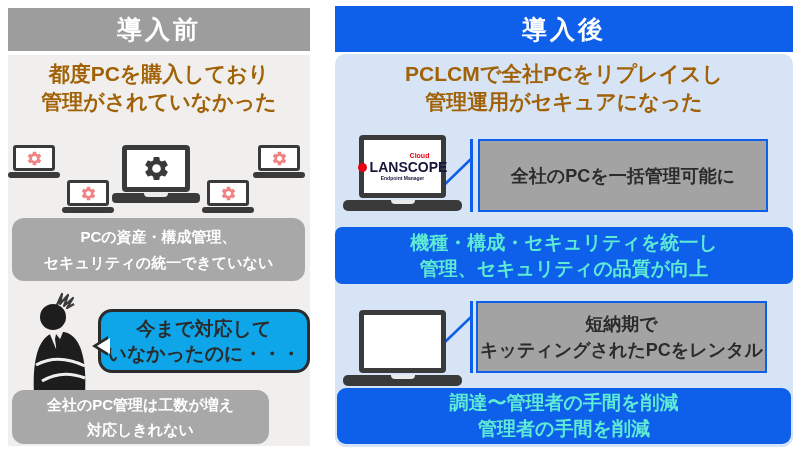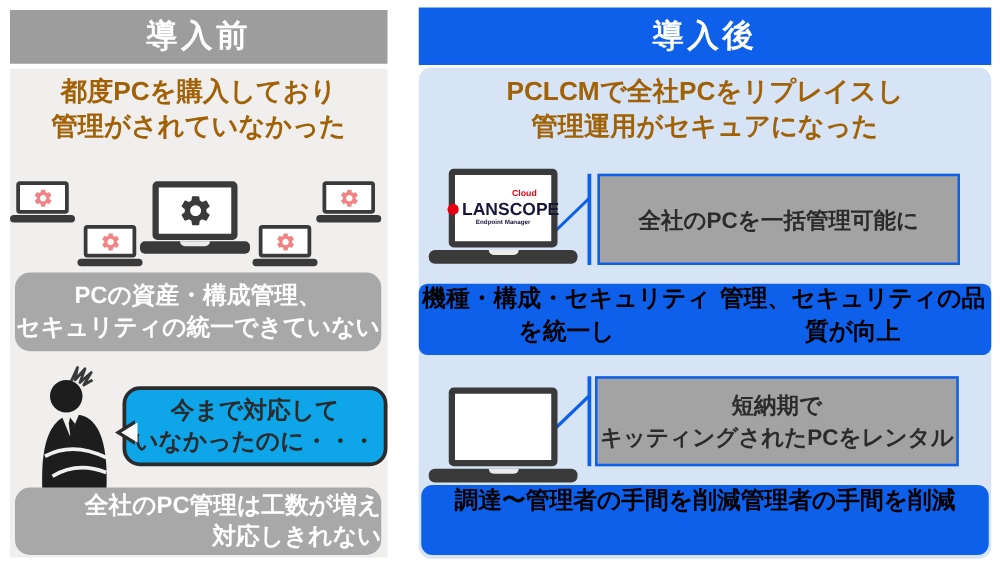--- a/index.html
+++ b/index.html
@@ -45,7 +45,7 @@
   .gear.dark  { fill: #3a3a3a; width: 29px; height: 29px; }
 
   
-  .gray-box { position: absolute; background: #a8a8a8; border-radius: 12px; color: #fff; text-align: center; font-size: 19px; line-height: 26px; display: flex; flex-direction: column; justify-content: center; }
+  .gray-box { position: absolute; background: #a8a8a8; border-radius: 12px; color: #fff; text-align: center; font-size: 15px; line-height: 26px; display: flex; flex-direction: column; justify-content: center; }
   .blue-box { position: absolute; background: #0e60ea; border-radius: 7px; color: #000000; text-align: center; font-size: 19px; line-height: 26px; display: flex; flex-direction: row; justify-content: center; }
   .callout  { position: absolute; background: #a3a3a3; border: 2px solid #0e60ea; text-align: center; font-size: 18px; line-height: 26px; color: #2b2b2b; display: flex; flex-direction: column; justify-content: center; }
   .callout-bar { position: absolute; width: 3px; background: #0e60ea; }

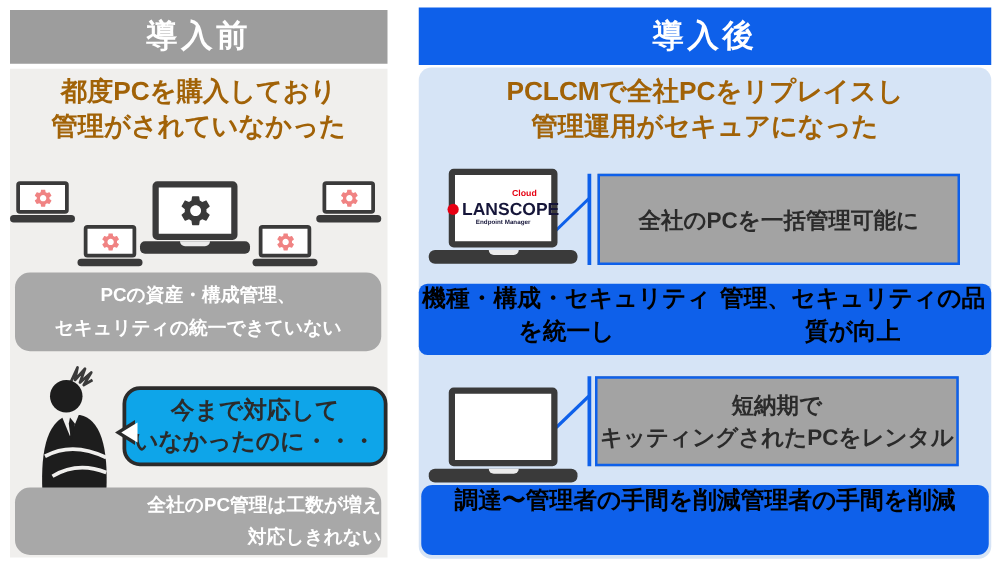--- a/index.html
+++ b/index.html
@@ -46,7 +46,7 @@
 
   
   .gray-box { position: absolute; background: #a8a8a8; border-radius: 12px; color: #fff; text-align: center; font-size: 15px; line-height: 26px; display: flex; flex-direction: column; justify-content: center; }
-  .blue-box { position: absolute; background: #0e60ea; border-radius: 7px; color: #000000; text-align: center; font-size: 19px; line-height: 26px; display: flex; flex-direction: row; justify-content: center; }
+  .blue-box { position: absolute; background: #0e60ea; border-radius: 7px; color: #5eead4; text-align: center; font-size: 19px; line-height: 26px; display: flex; flex-direction: column; justify-content: center; }
   .callout  { position: absolute; background: #a3a3a3; border: 2px solid #0e60ea; text-align: center; font-size: 18px; line-height: 26px; color: #2b2b2b; display: flex; flex-direction: column; justify-content: center; }
   .callout-bar { position: absolute; width: 3px; background: #0e60ea; }
   .connector-overlay { position: absolute; left: 0; top: 0; pointer-events: none; }

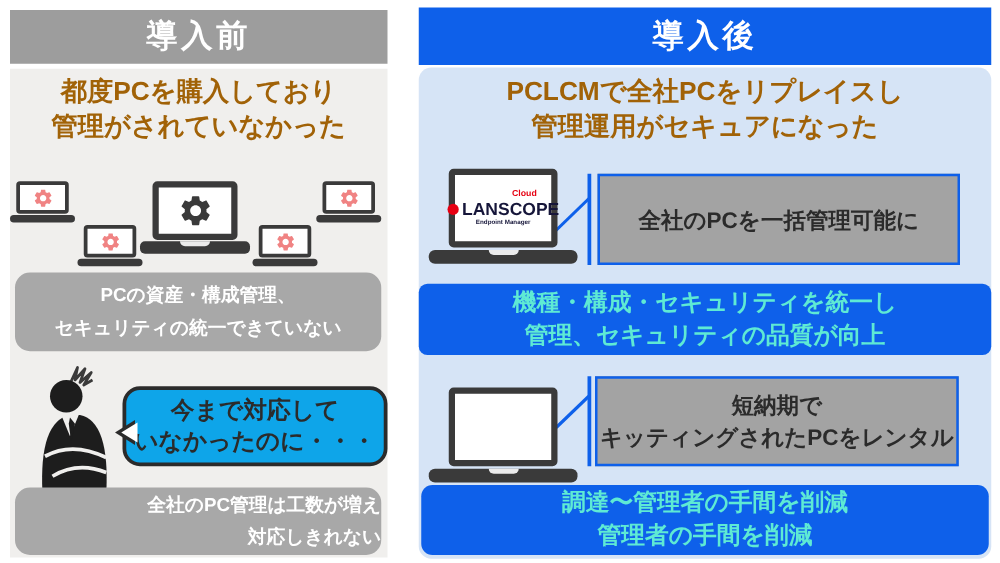--- a/index.html
+++ b/index.html
@@ -150,7 +150,7 @@
     <div>いなかったのに・・・</div>
   </div>
 
-  <div class="gray-box" style="left:4px; top:335px; width:293px; height:54px; line-height:25px;text-align:right;">
+  <div class="gray-box" style="left:4px; top:335px; width:257px; height:54px; line-height:25px;">
     <div>全社のPC管理は工数が増え</div>
     <div>対応しきれない</div>
   </div>

